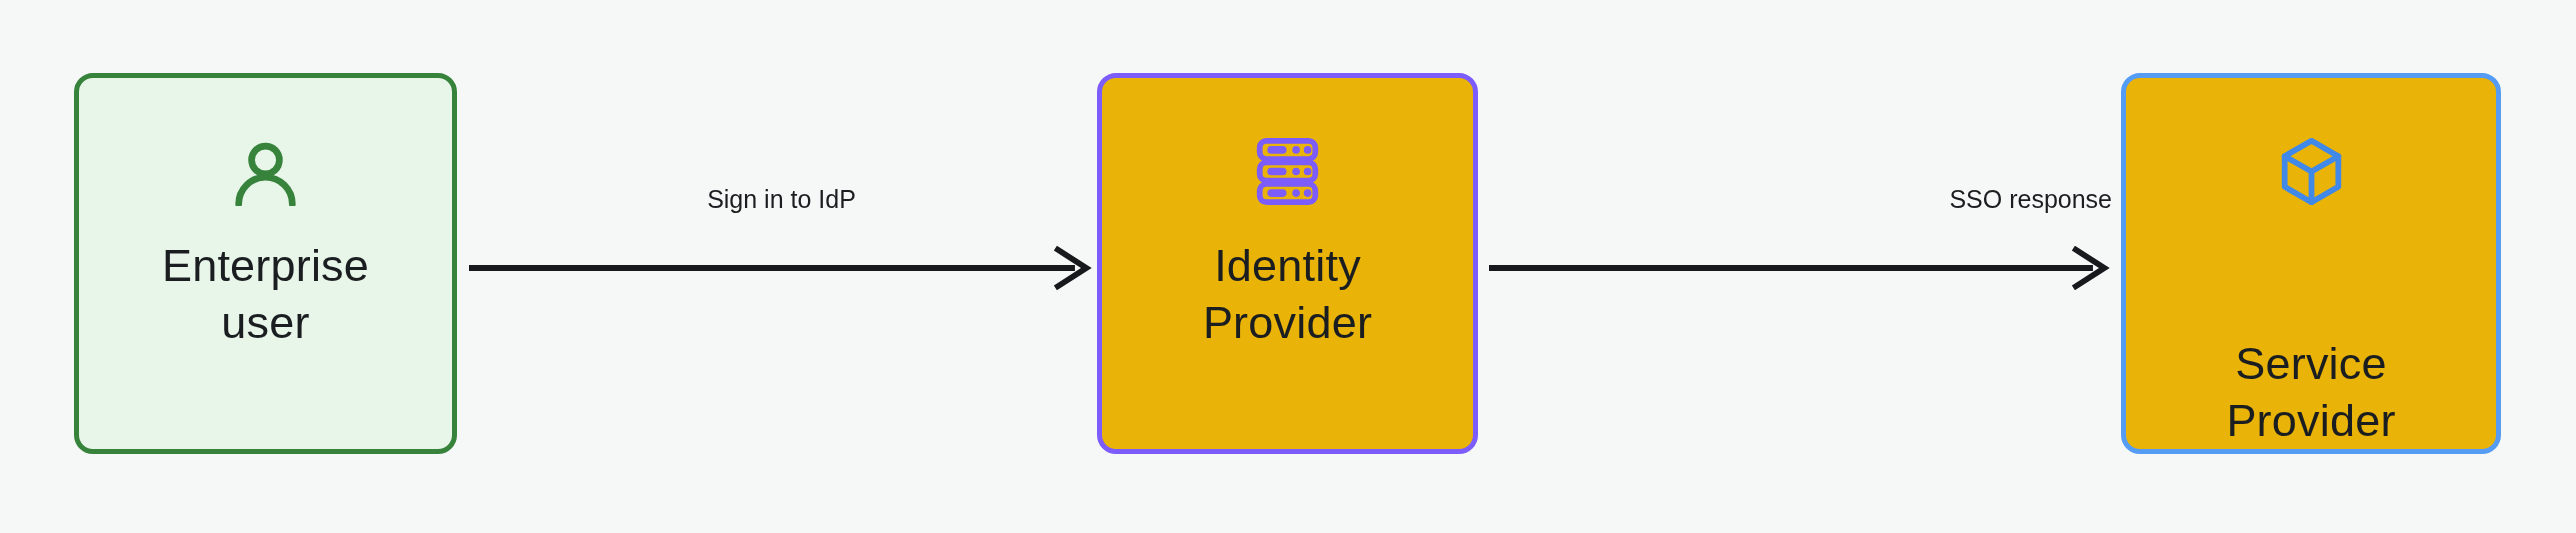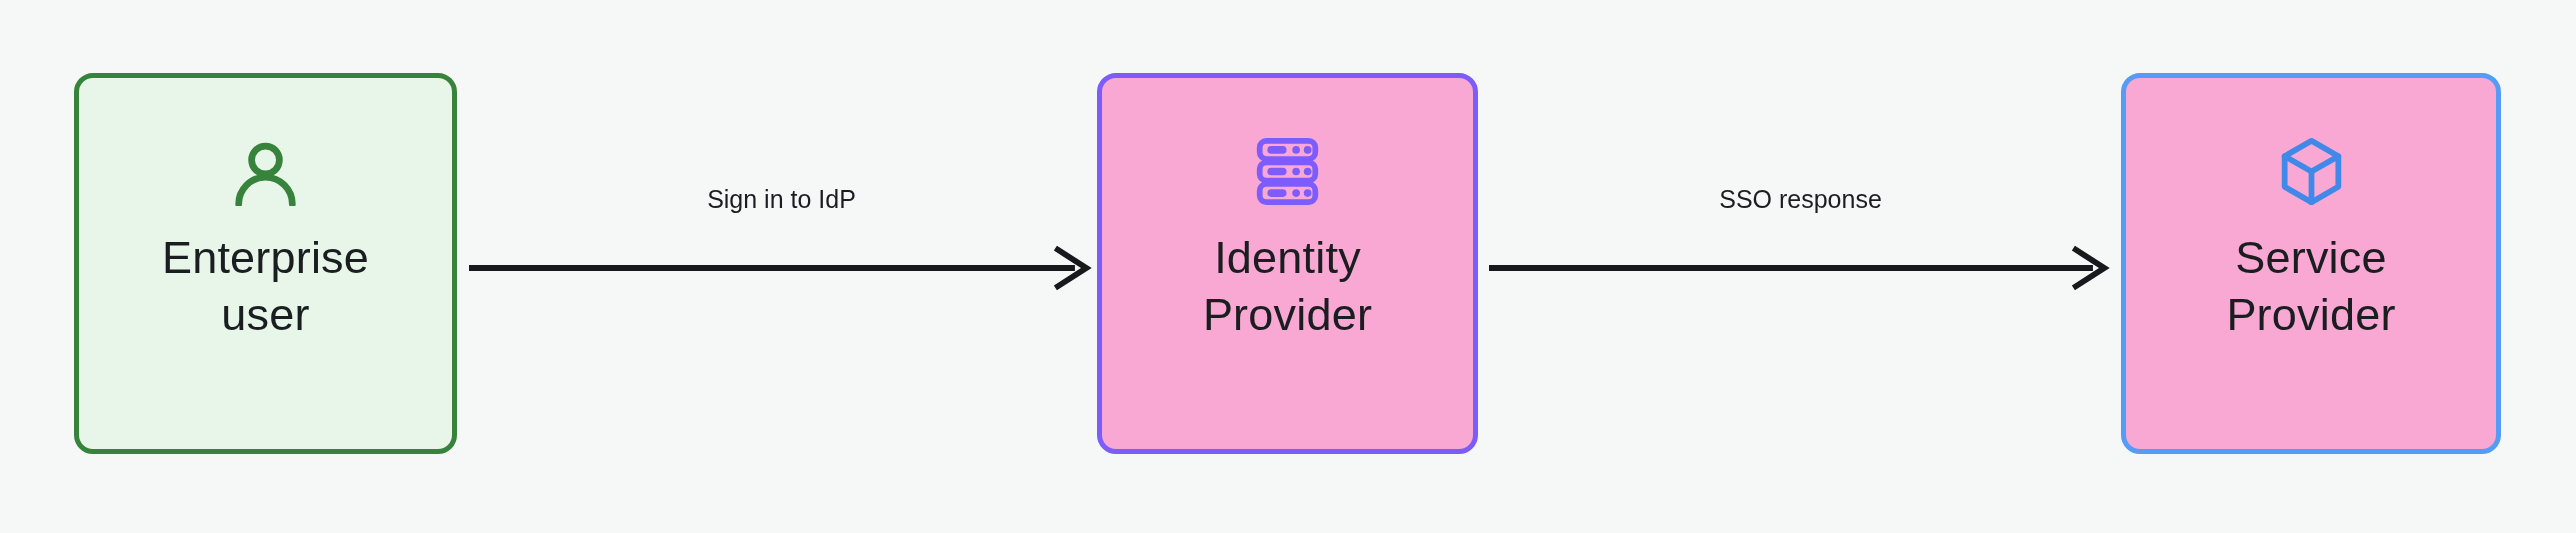--- a/index.html
+++ b/index.html
@@ -83,7 +83,7 @@
     left: 469px; top: 173px; width: 625px;
   }
   #edge-2-label {
-    left: 1489px; top: 173px; width: 623px;
+    left: 1489px; top: 173px; width: 623px; text-align: right;
   }
   #edge-2-sublabel {
     left: 1489px; top: 305px; width: 623px;

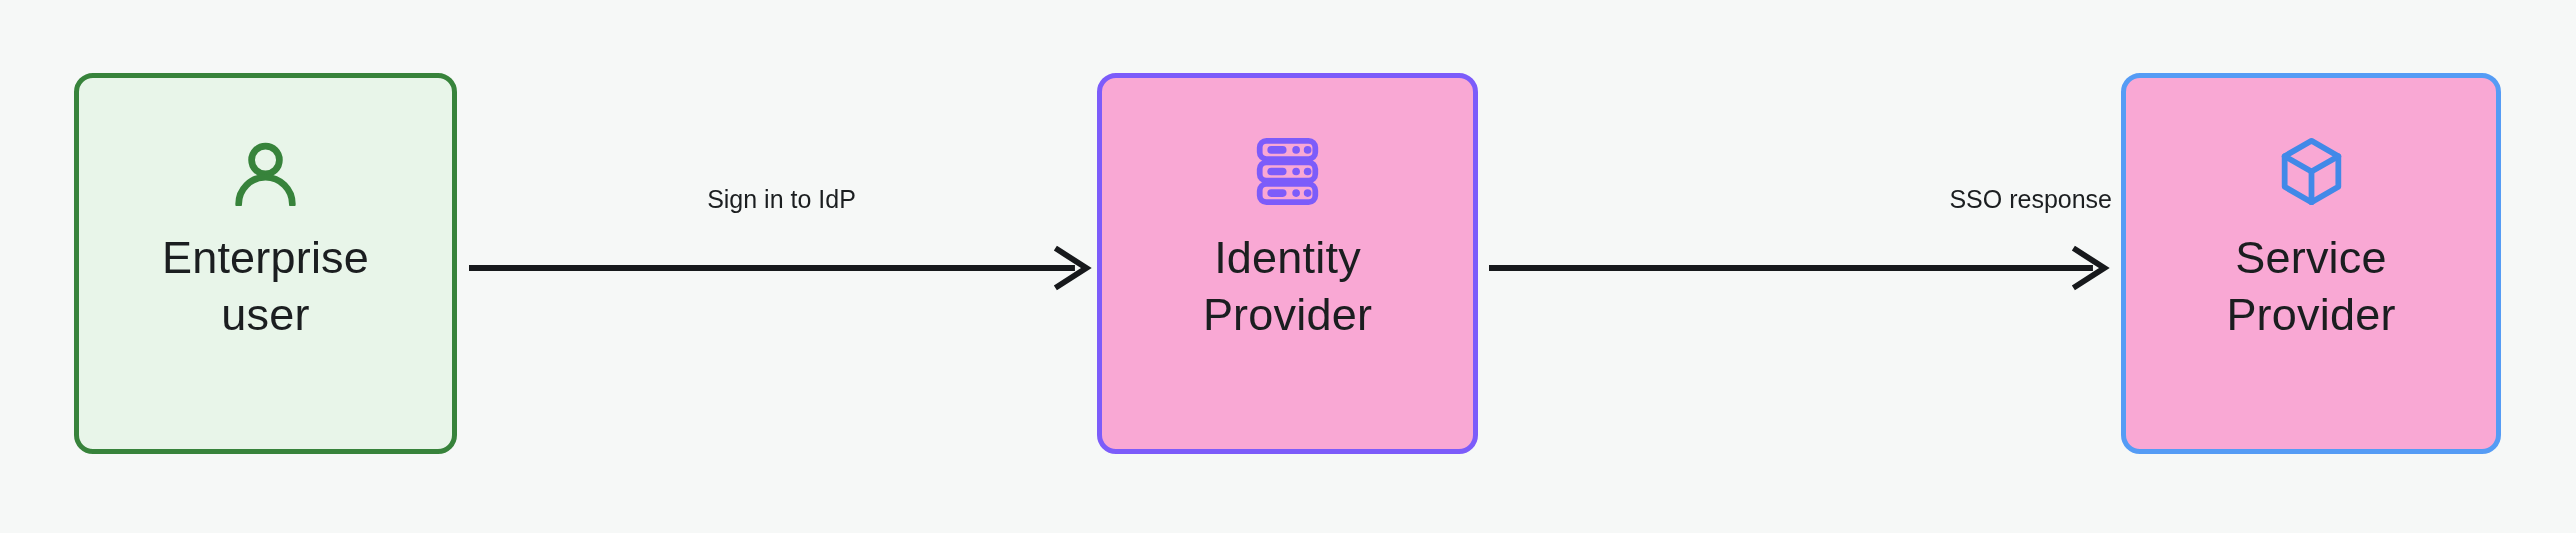--- a/index.html
+++ b/index.html
@@ -36,7 +36,7 @@
     height: 69px;
   }
   .node-label {
-    margin-top: 23px;
+    margin-top: 31px;
     font-size: 45px;
     line-height: 57px;
     color: #1b1e20;

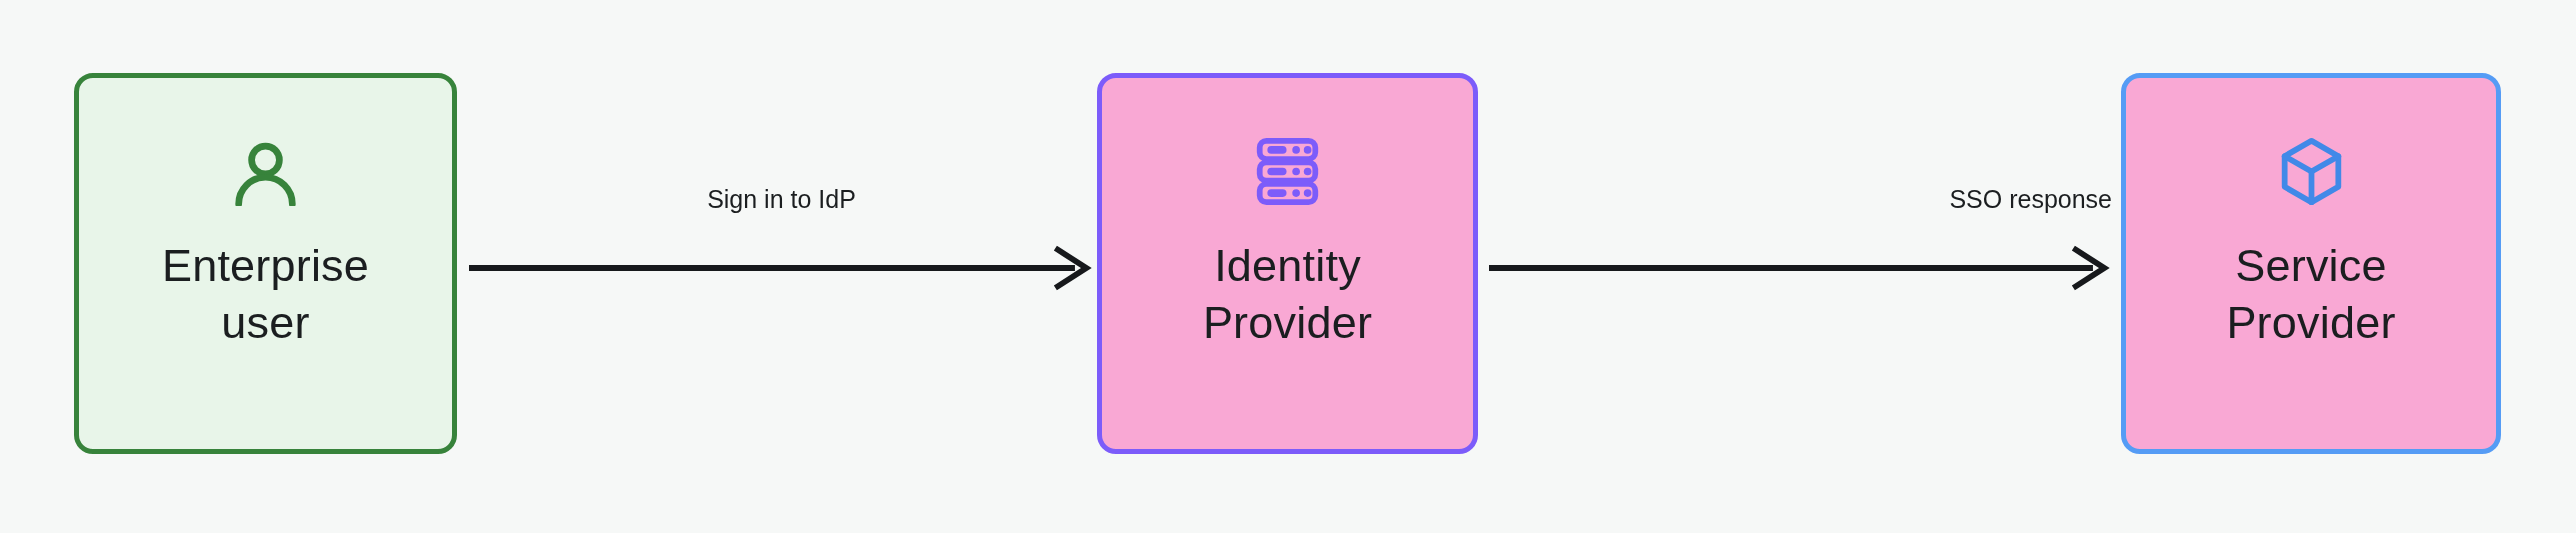--- a/index.html
+++ b/index.html
@@ -53,7 +53,7 @@
   #node-idp {
     left: 1097px; top: 73px; width: 381px; height: 381px;
     border-color: #7c5cfa;
-    background: #f9a8d4;
+    background: #eab308;
   }
   #node-sp {
     left: 2121px; top: 73px; width: 380px; height: 381px;

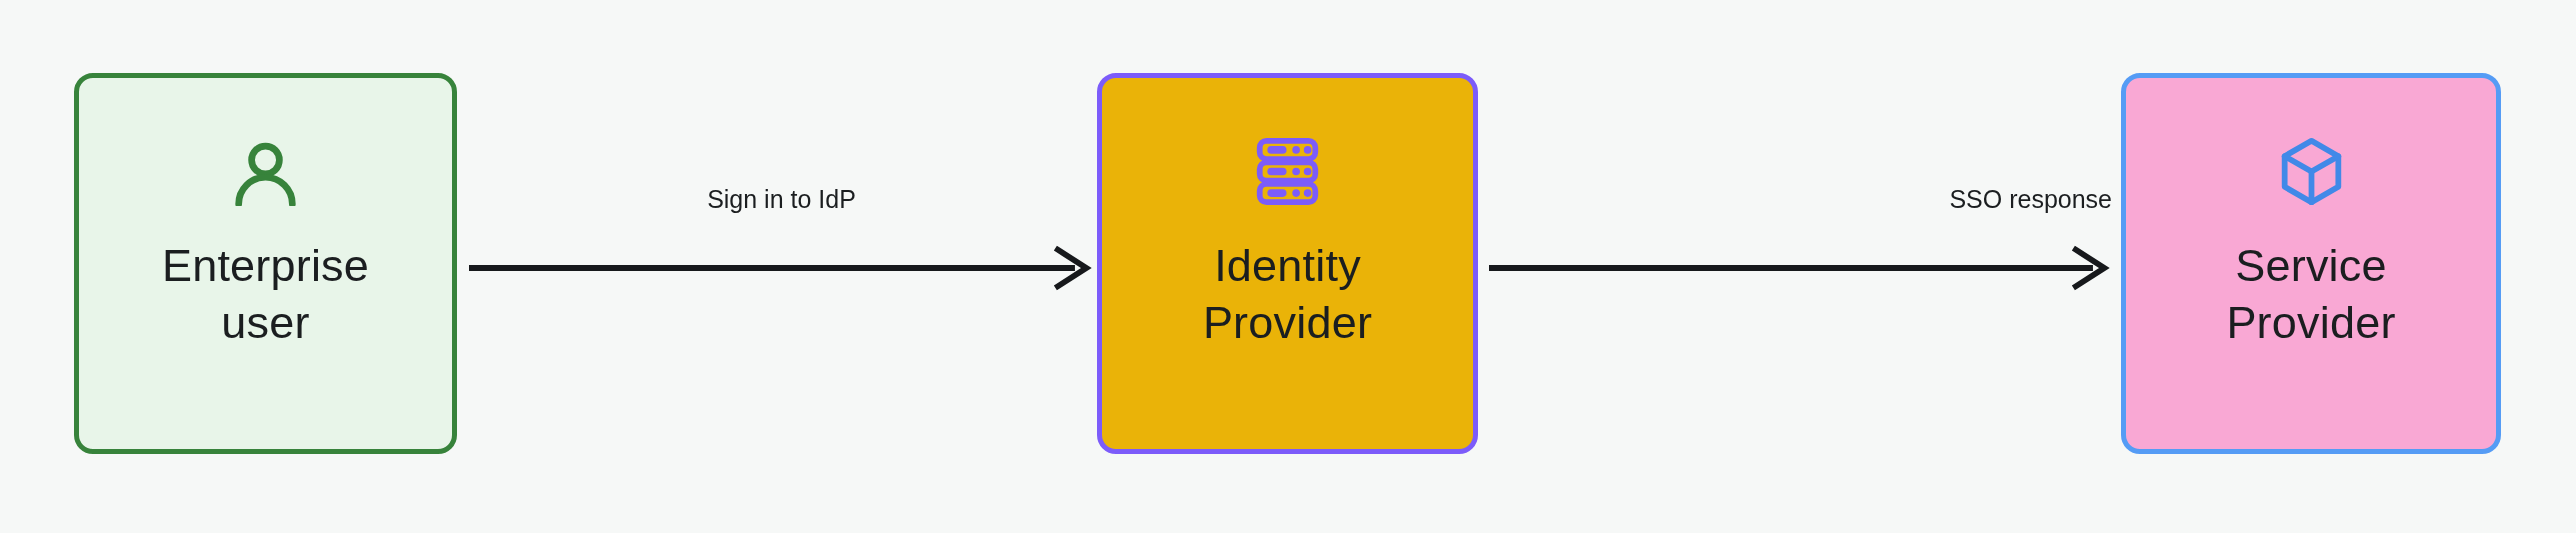--- a/index.html
+++ b/index.html
@@ -58,7 +58,8 @@
   #node-sp {
     left: 2121px; top: 73px; width: 380px; height: 381px;
     border-color: #559cf5;
-    background: #f9a8d4;
+    background: #eab308;
+    justify-content: space-between;
   }
 
   

